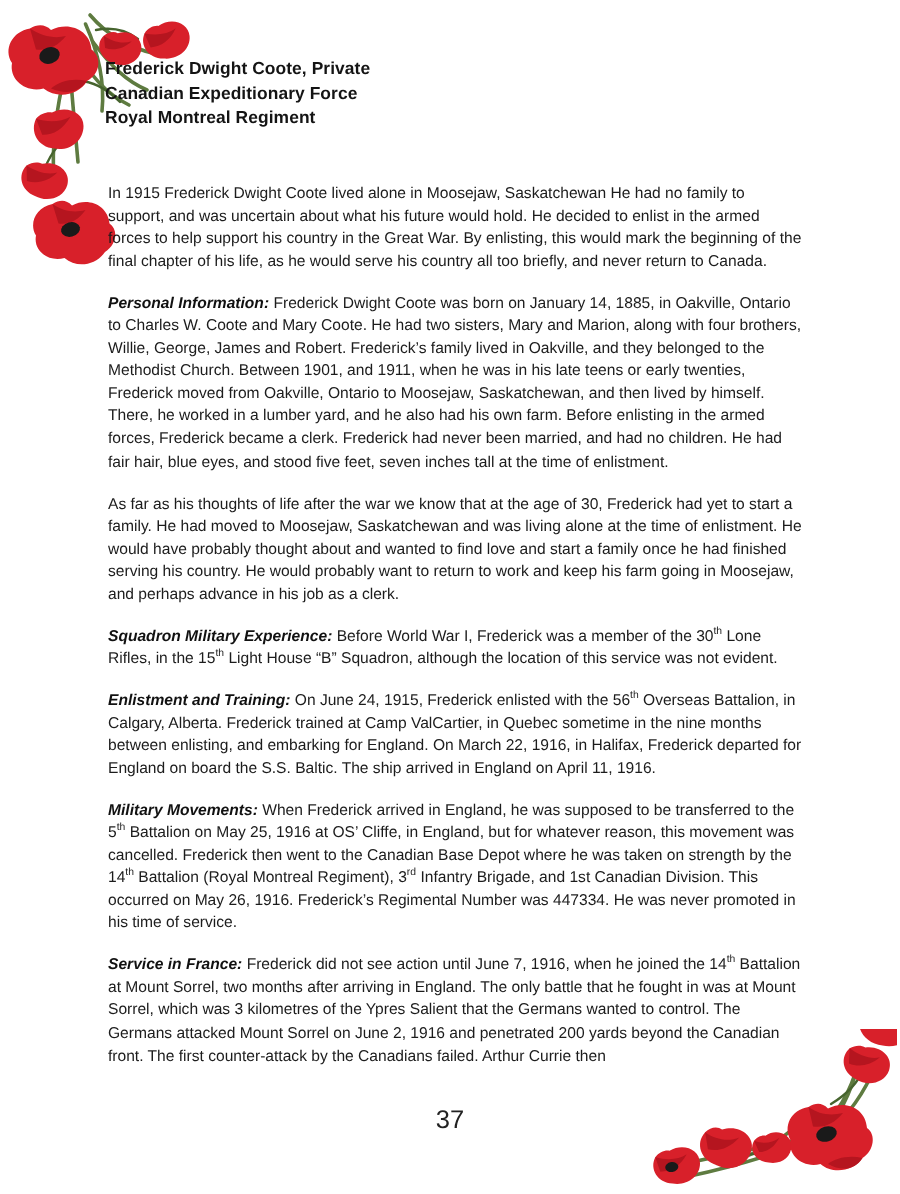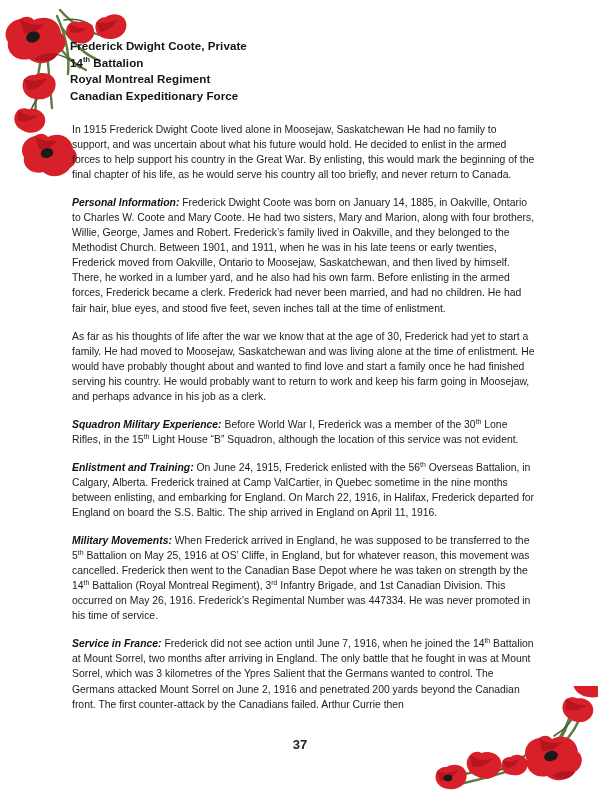--- a/index.html
+++ b/index.html
@@ -158,7 +158,6 @@
 
   <div class="header-block">
     <div class="header-line">Frederick Dwight Coote, Private</div>
-    <div class="header-line"><span>14</span><sup>th</sup><span> Battalion</span></div>
     <div class="header-line">Royal Montreal Regiment</div>
     <div class="header-line">Canadian Expeditionary Force</div>
   </div>

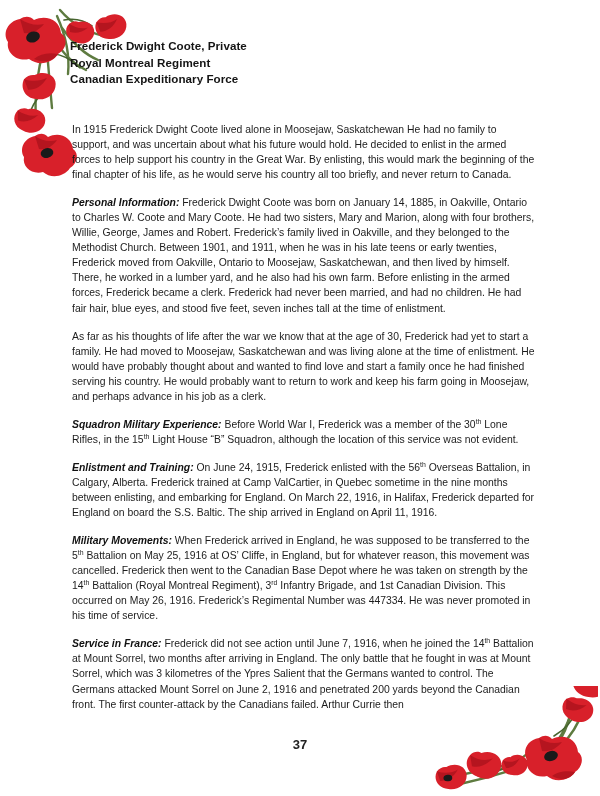--- a/index.html
+++ b/index.html
@@ -158,8 +158,8 @@
 
   <div class="header-block">
     <div class="header-line">Frederick Dwight Coote, Private</div>
+    <div class="header-line">Canadian Expeditionary Force</div>
     <div class="header-line">Royal Montreal Regiment</div>
-    <div class="header-line">Canadian Expeditionary Force</div>
   </div>
 
   <div class="body-text" id="body-text">

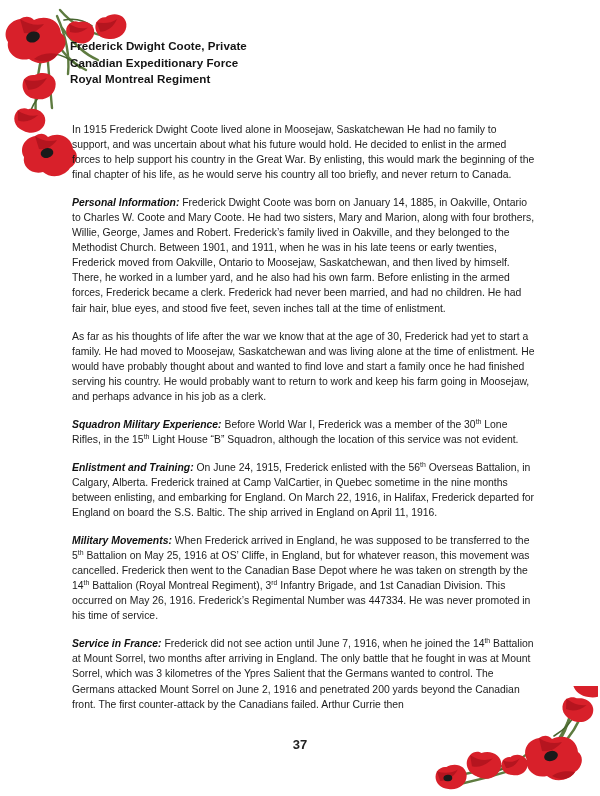--- a/index.html
+++ b/index.html
@@ -95,9 +95,8 @@
     right: 0;
     top: 737px;
     text-align: center;
-    font-size: 13px;
+    font-size: 17px;
     color: #222222;
-    font-weight: bold;
   }
 </style>
 </head>

